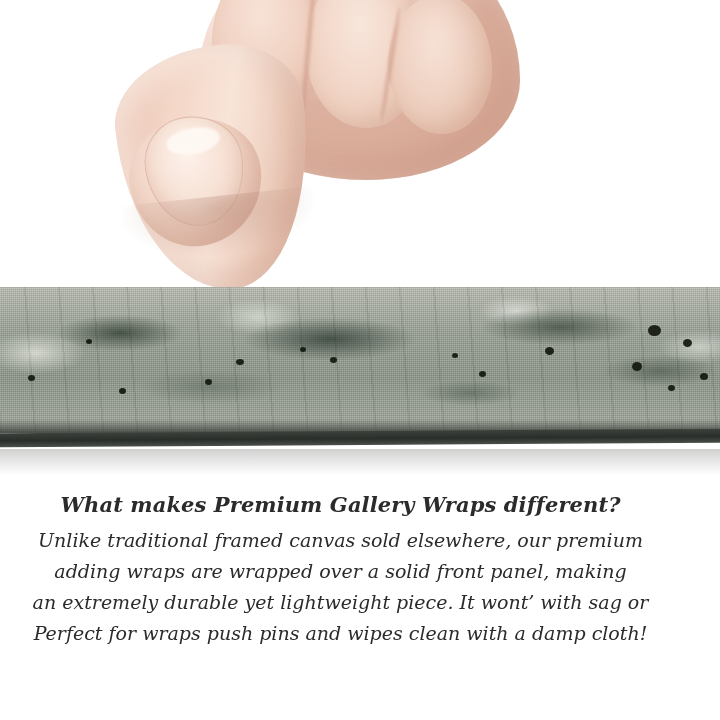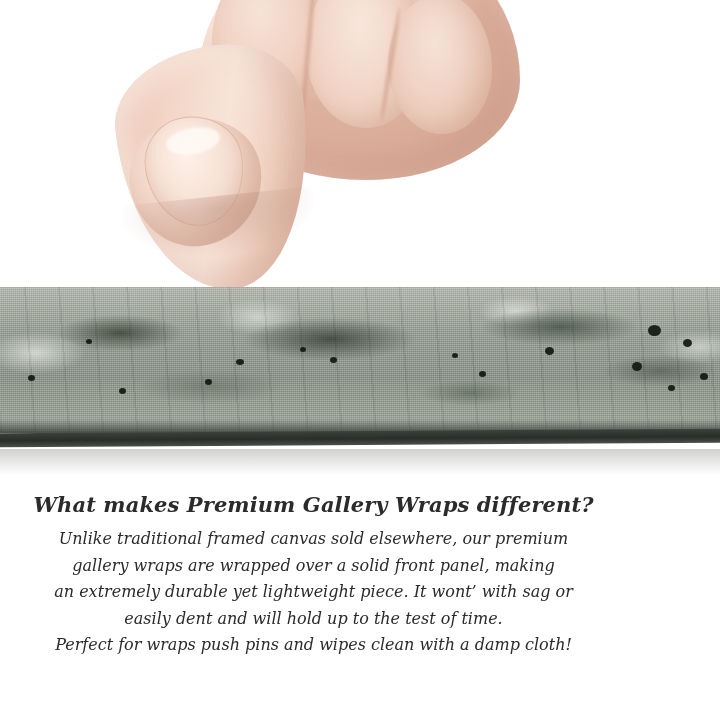--- a/index.html
+++ b/index.html
@@ -231,6 +231,7 @@
     color: #2b2b2b;
     font-family: "DejaVu Serif", serif;
     font-style: italic;
+    padding-left: 27px;
   }
   .caption-title {
     font-size: 21px;

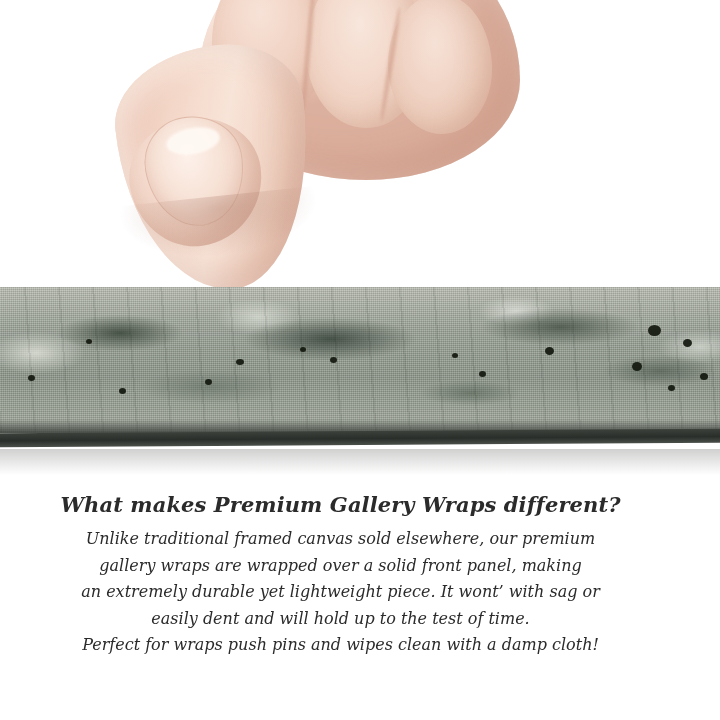--- a/index.html
+++ b/index.html
@@ -241,7 +241,7 @@
   }
   .caption-body p {
     margin: 0 0 3px 0;
-    font-size: 16px;
+    font-size: 19px;
     line-height: 1.47;
     font-weight: 400;
   }

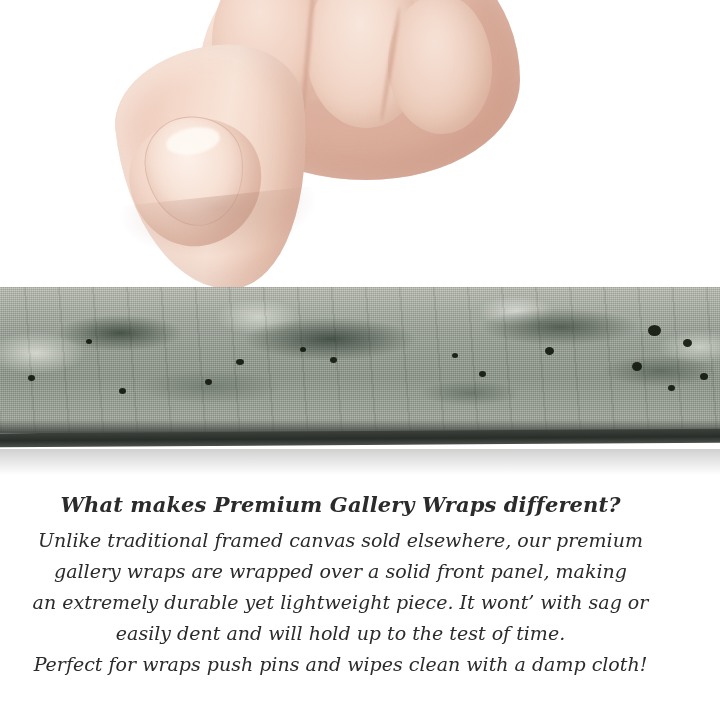--- a/index.html
+++ b/index.html
@@ -296,7 +296,7 @@
     <div class="caption-title">What makes Premium Gallery Wraps different?</div>
     <div class="caption-body">
       <p>Unlike traditional framed canvas sold elsewhere, our premium</p>
-      <p>gallery wraps are wrapped over a solid front panel, making</p>
+      <p>adding wraps are wrapped over a solid front panel, making</p>
       <p>an extremely durable yet lightweight piece. It wont’ with sag or</p>
       <p>easily dent and will hold up to the test of time.</p>
       <p>Perfect for wraps push pins and wipes clean with a damp cloth!</p>

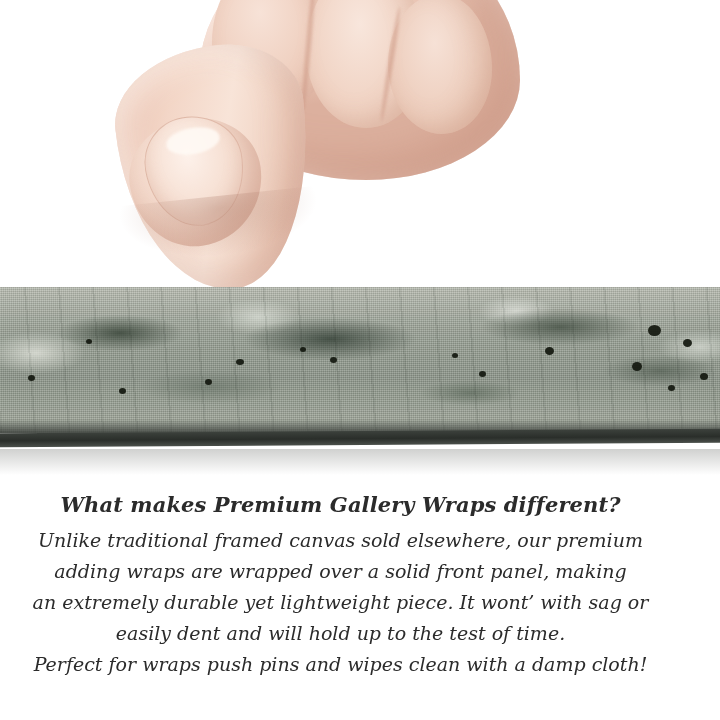--- a/index.html
+++ b/index.html
@@ -298,7 +298,6 @@
       <p>Unlike traditional framed canvas sold elsewhere, our premium</p>
       <p>adding wraps are wrapped over a solid front panel, making</p>
       <p>an extremely durable yet lightweight piece. It wont’ with sag or</p>
-      <p>easily dent and will hold up to the test of time.</p>
       <p>Perfect for wraps push pins and wipes clean with a damp cloth!</p>
     </div>
   </div>

